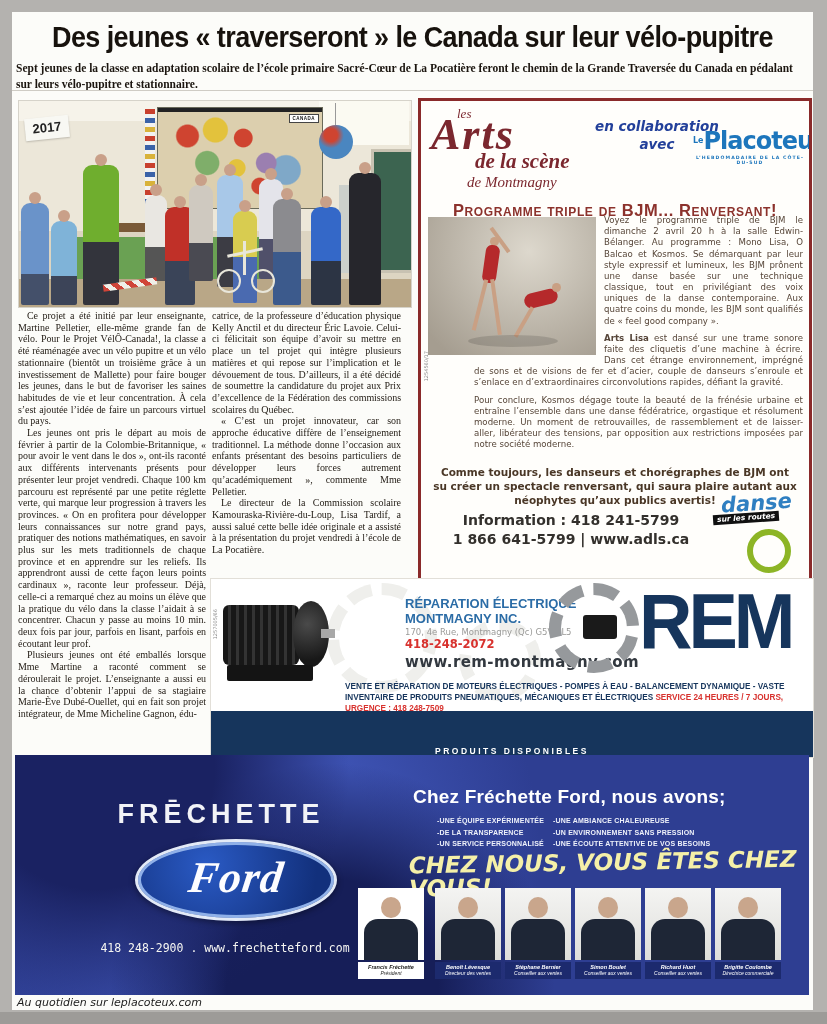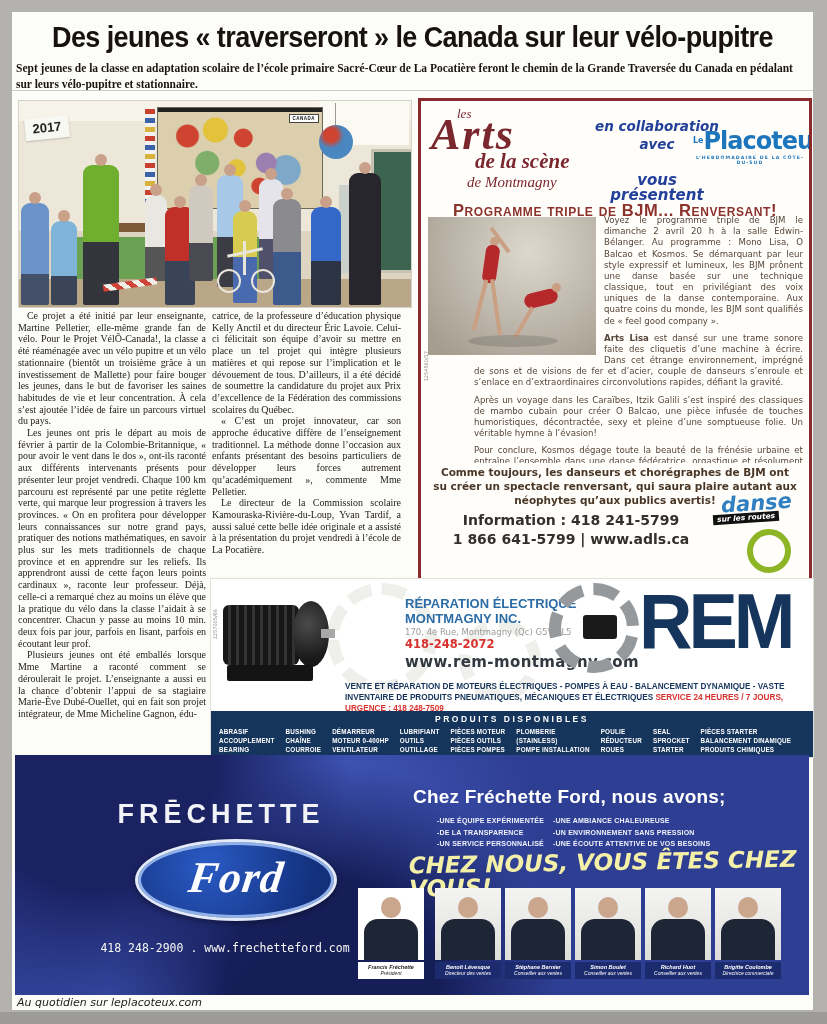--- a/index.html
+++ b/index.html
@@ -232,7 +232,6 @@
       <span class="plc-le">Le</span><span class="plc-main">Placoteux</span>
       <span class="plc-tag">L’HEBDOMADAIRE DE LA CÔTE-DU-SUD</span>
     </div>
-    <div class="abs presents">vous présentent</div>
     <div class="abs bjm-title">Programme triple de BJM... Renversant!</div>
 
     <div class="abs bjm-body">

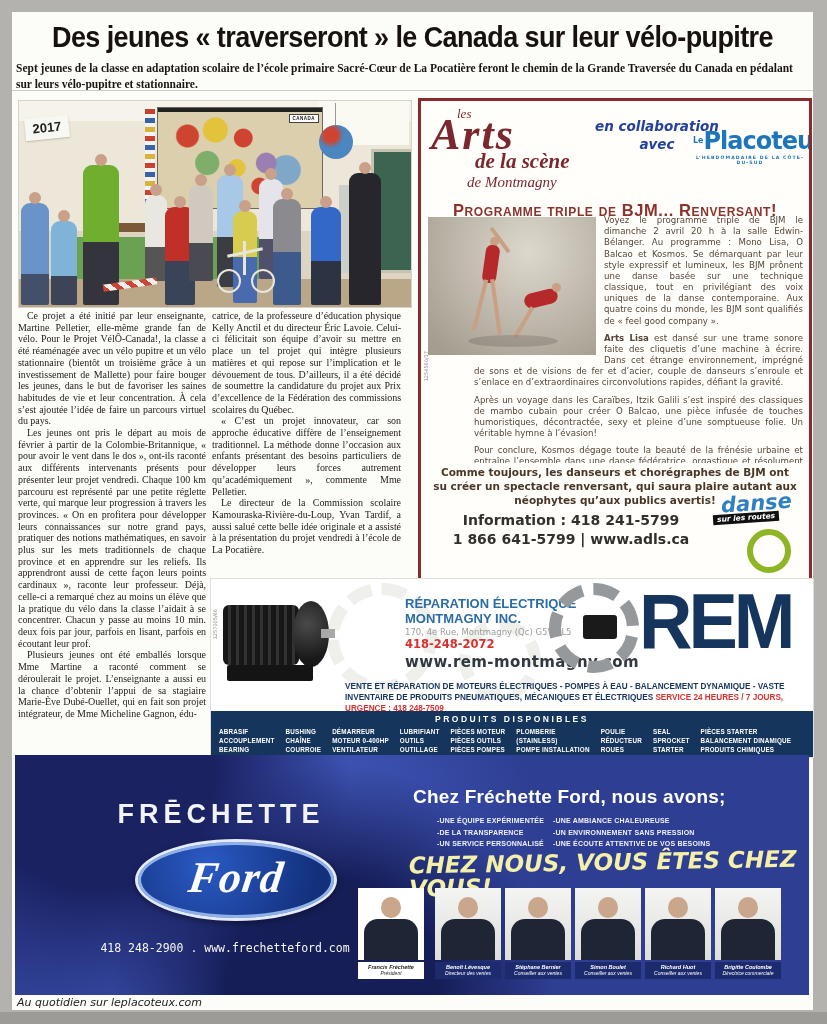--- a/index.html
+++ b/index.html
@@ -248,7 +248,6 @@
       </div>
       <p>Voyez le programme triple de BJM le dimanche 2 avril 20 h à la salle Edwin-Bélanger. Au programme : Mono Lisa, O Balcao et Kosmos. Se démarquant par leur style expressif et lumineux, les BJM prônent une danse basée sur une technique classique, tout en privilégiant des voix uniques de la danse contemporaine. Aux quatre coins du monde, les BJM sont qualifiés de « feel good company ».</p>
       <p><b>Arts Lisa</b><span> est dansé sur une trame sonore faite des cliquetis d’une machine à écrire. Dans cet étrange environnement, imprégné de sons et de visions de fer et d’acier, couple de danseurs s’enroule et s’enlace en d’extraordinaires circonvolutions rapides, défiant la gravité.</span></p>
-      <p>Après un voyage dans les Caraïbes, Itzik Galili s’est inspiré des classiques de mambo cubain pour créer O Balcao, une pièce infusée de touches humoristiques, décontractée, sexy et pleine d’une somptueuse folie. Un véritable hymne à l’évasion!</p>
       <p>Pour conclure, Kosmos dégage toute la beauté de la frénésie urbaine et entraîne l’ensemble dans une danse fédératrice, orgastique et résolument moderne. Un moment de retrouvailles, de rassemblement et de laisser-aller, libérateur des tensions, par opposition aux restrictions imposées par notre société moderne.</p>
     </div>
 

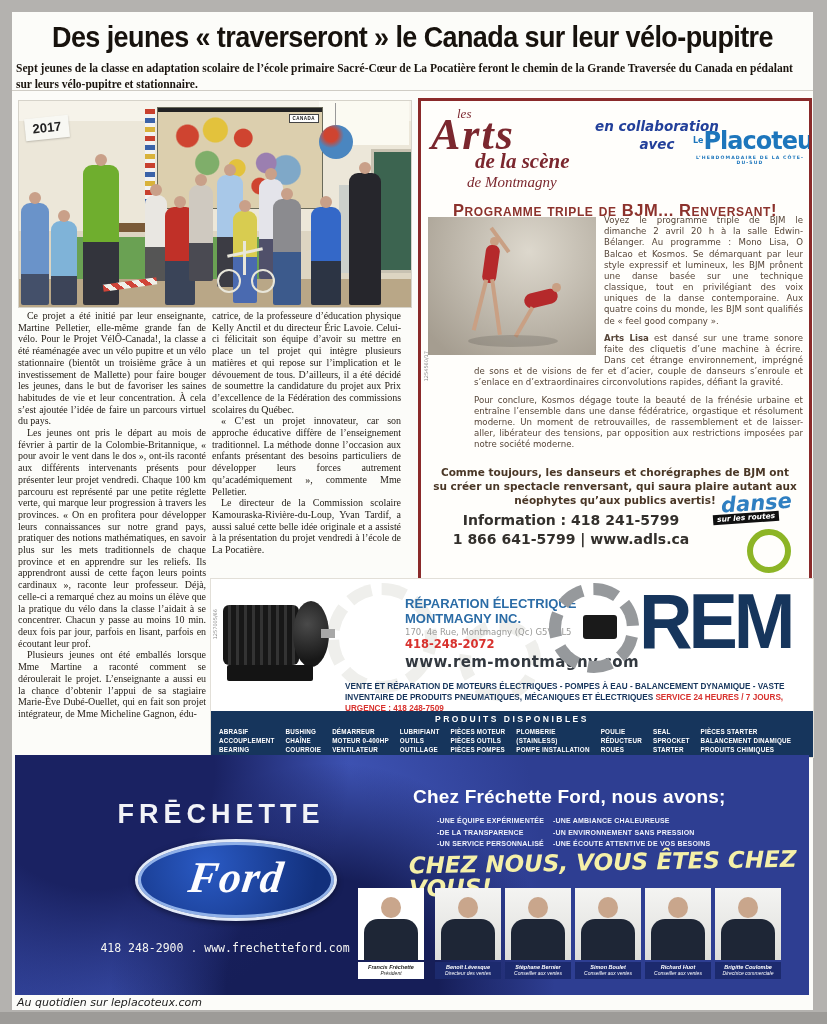--- a/index.html
+++ b/index.html
@@ -214,7 +214,7 @@
   <div class="abs col col2">
     <p>catrice, de la professeure d’éducation physique Kelly Anctil et du directeur Éric Lavoie. Celui-ci félicitait son équipe d’avoir su mettre en place un tel projet qui intègre plusieurs matières et qui repose sur l’implication et le dévouement de tous. D’ailleurs, il a été décidé de soumettre la candidature du projet aux Prix d’excellence de la Fédération des commissions scolaires du Québec.</p>
     <p class="ind">« C’est un projet innovateur, car son approche éducative diffère de l’enseignement traditionnel. La méthode donne l’occasion aux enfants présentant des besoins particuliers de développer leurs forces autrement qu’académiquement », commente Mme Pelletier.</p>
-    <p class="ind">Le directeur de la Commission scolaire Kamouraska-Rivière-du-Loup, Yvan Tardif, a aussi salué cette belle idée originale et a assisté à la présentation du projet vendredi à l’école de La Pocatière.</p>
+    <p class="ind">Le directeur de la Commission scolaire Kamouraska-Rivière-du-Loup, Lisa Tardif, a aussi salué cette belle idée originale et a assisté à la présentation du projet vendredi à l’école de La Pocatière.</p>
   </div>
 
   <div class="abs bjm">

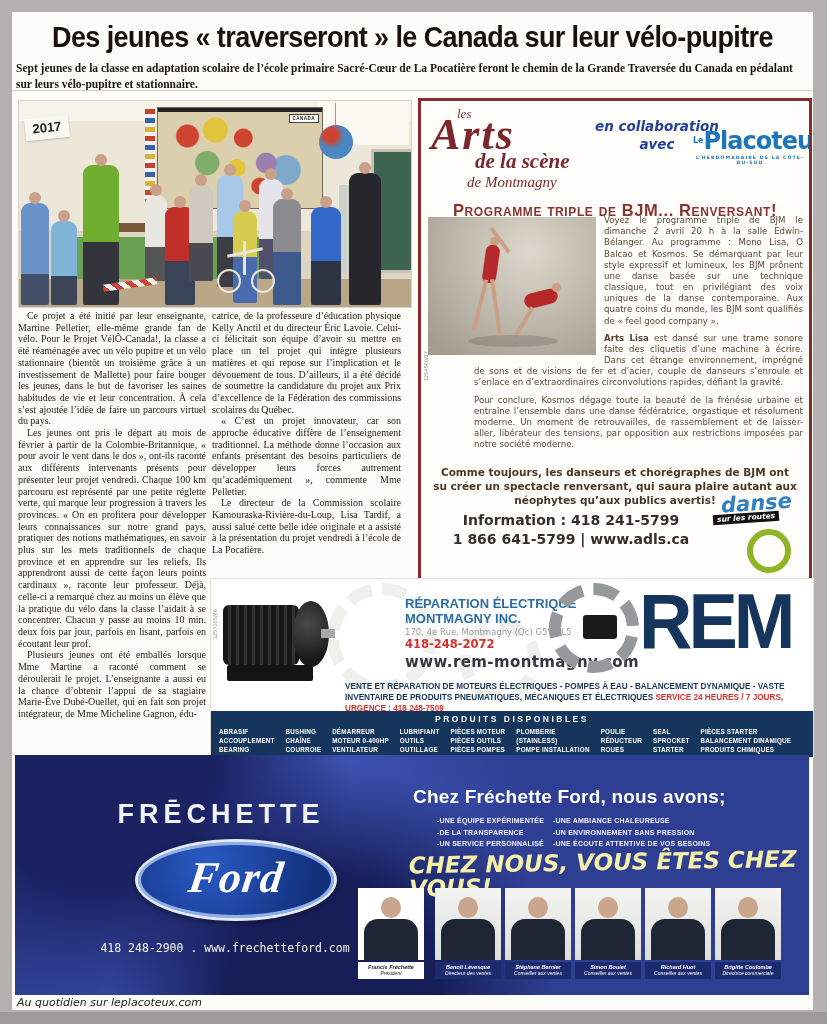--- a/index.html
+++ b/index.html
@@ -113,7 +113,7 @@
   .rem-serv{left:134px;top:102px;width:462px;font:bold 8.2px/1.35 "Liberation Sans",sans-serif;color:#16355c;}
   .rem-serv .urgent{color:#d8322e;}
   .rem-bar{left:0;right:0;top:132px;height:46px;background:#16355c;color:#fff;}
-  .rem-bar-title{text-align:center;font:bold 8.5px/1 "Liberation Sans",sans-serif;letter-spacing:2.5px;padding-top:4px;}
+  .rem-bar-title{text-align:center;font:bold 8.5px/1 "Liberation Sans",sans-serif;letter-spacing:2.5px;padding-top:4px;margin-top:32px;}
   .rem-cols{display:flex;padding:3px 8px 0;gap:11px;}
   .pcol span{display:block;font:bold 6.3px/1.45 "Liberation Sans",sans-serif;letter-spacing:.2px;white-space:nowrap;}
 

